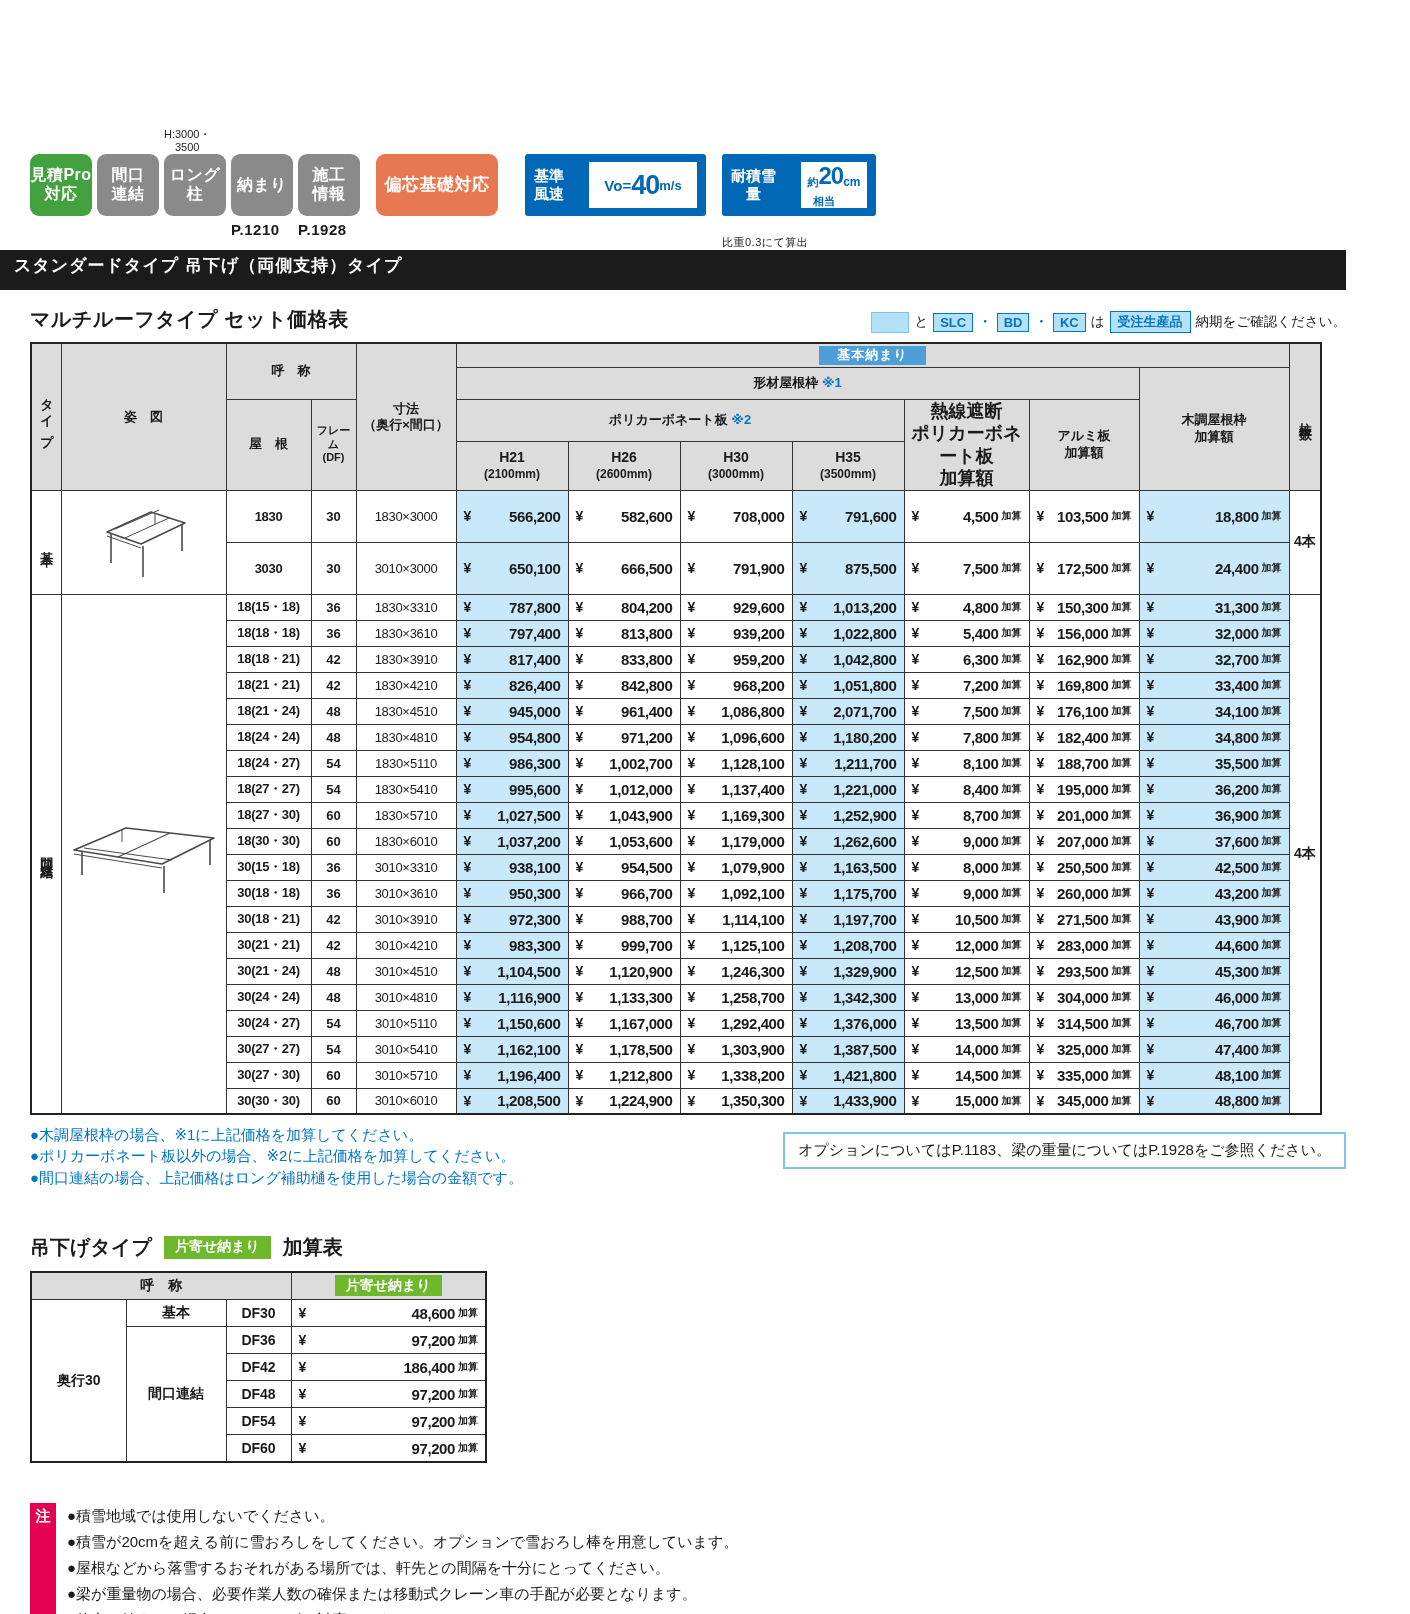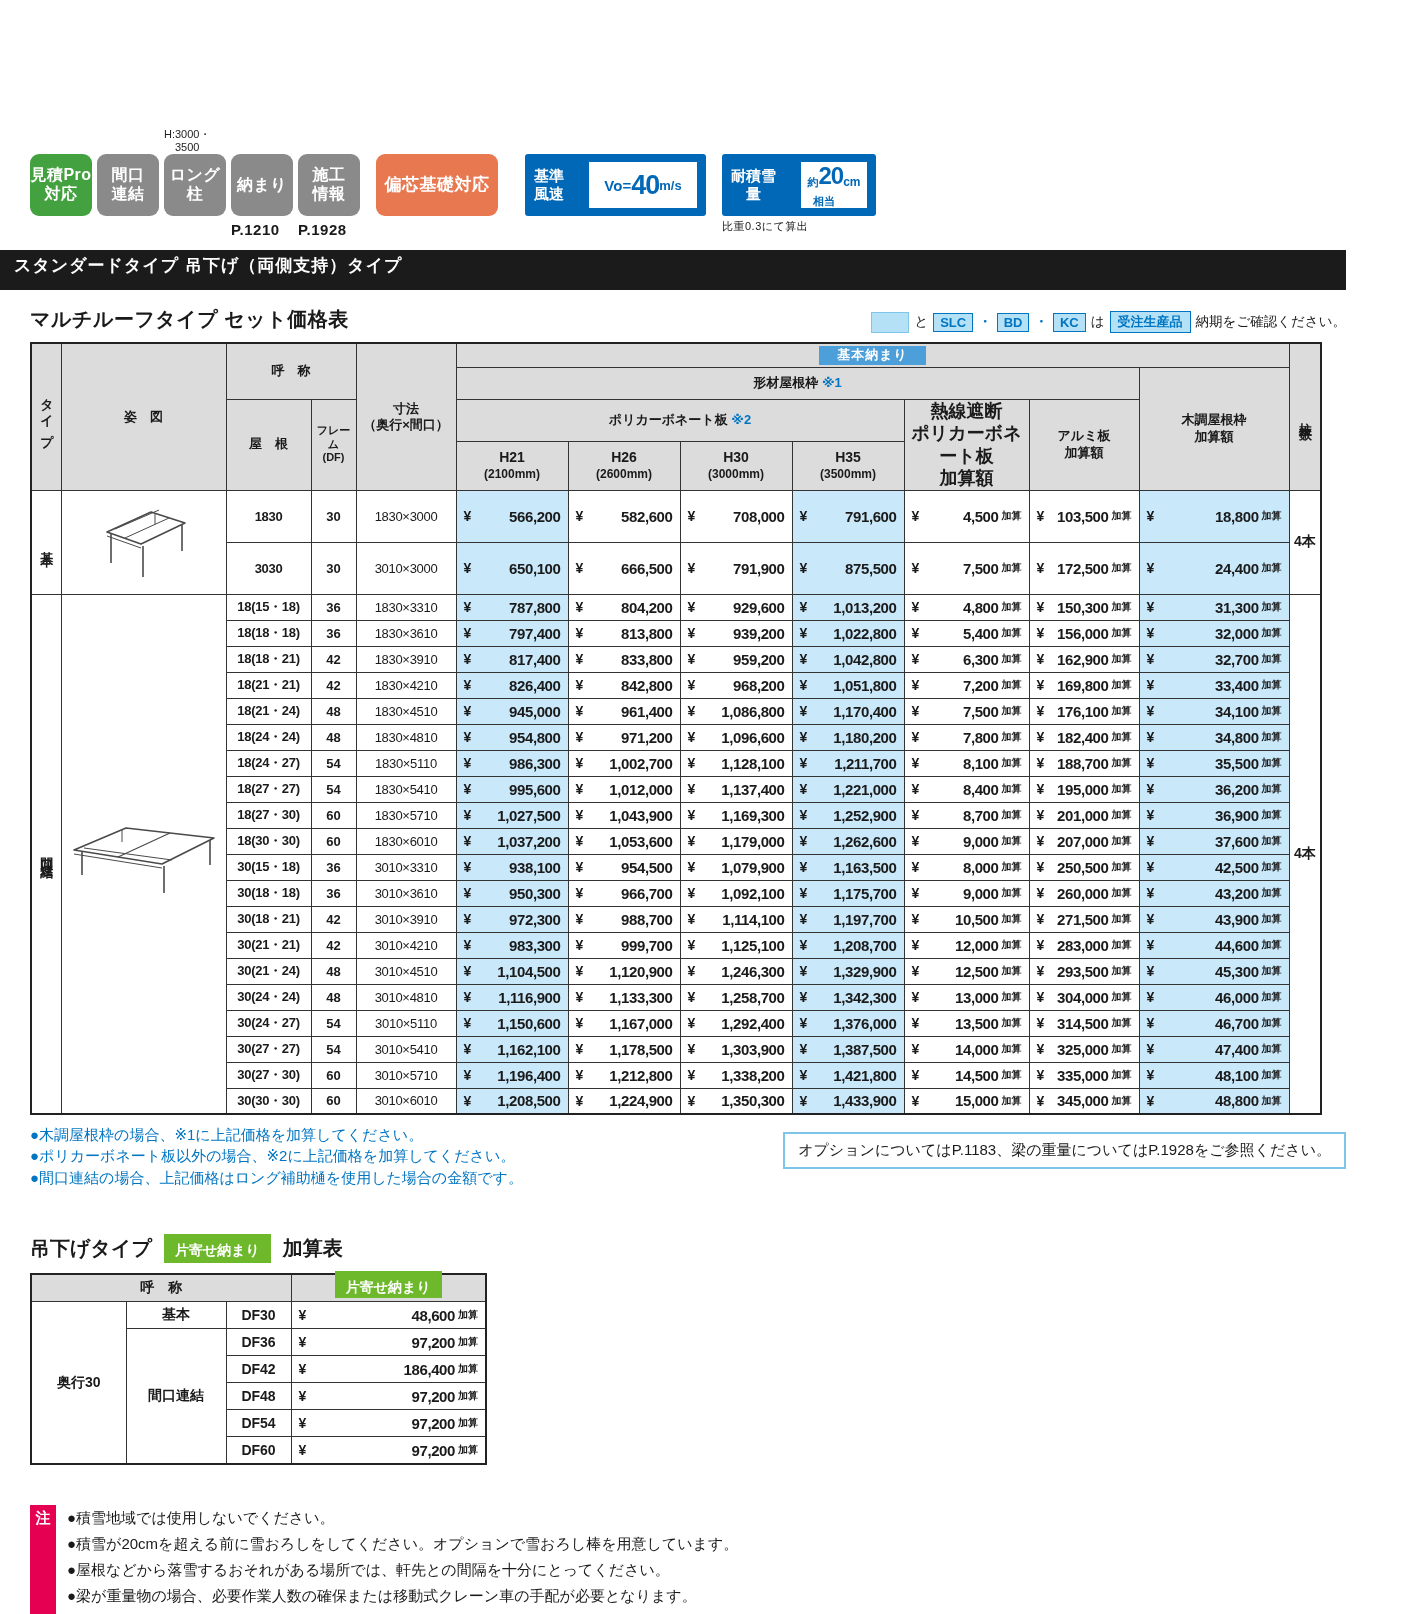--- a/index.html
+++ b/index.html
@@ -15,7 +15,7 @@
   .badge-wrap { display:flex; flex-direction:column; align-items:flex-start; }
   .top-note { height:26px; font-size:11px; line-height:1.15; text-align:center; white-space:pre-line; color:#222; }
   .bottom-note { height:24px; font-size:15px; font-weight:bold; padding-top:5px; letter-spacing:.5px; }
-  .bottom-note.small { font-size:11px; font-weight:normal; padding-top:3px; }
+  .bottom-note.small { font-size:11px; font-weight:normal; padding-top:19px; }
   .badge {
     width:62px; height:62px; border-radius:9px; color:#fff; font-weight:bold;
     display:flex; flex-direction:column; align-items:center; justify-content:center;

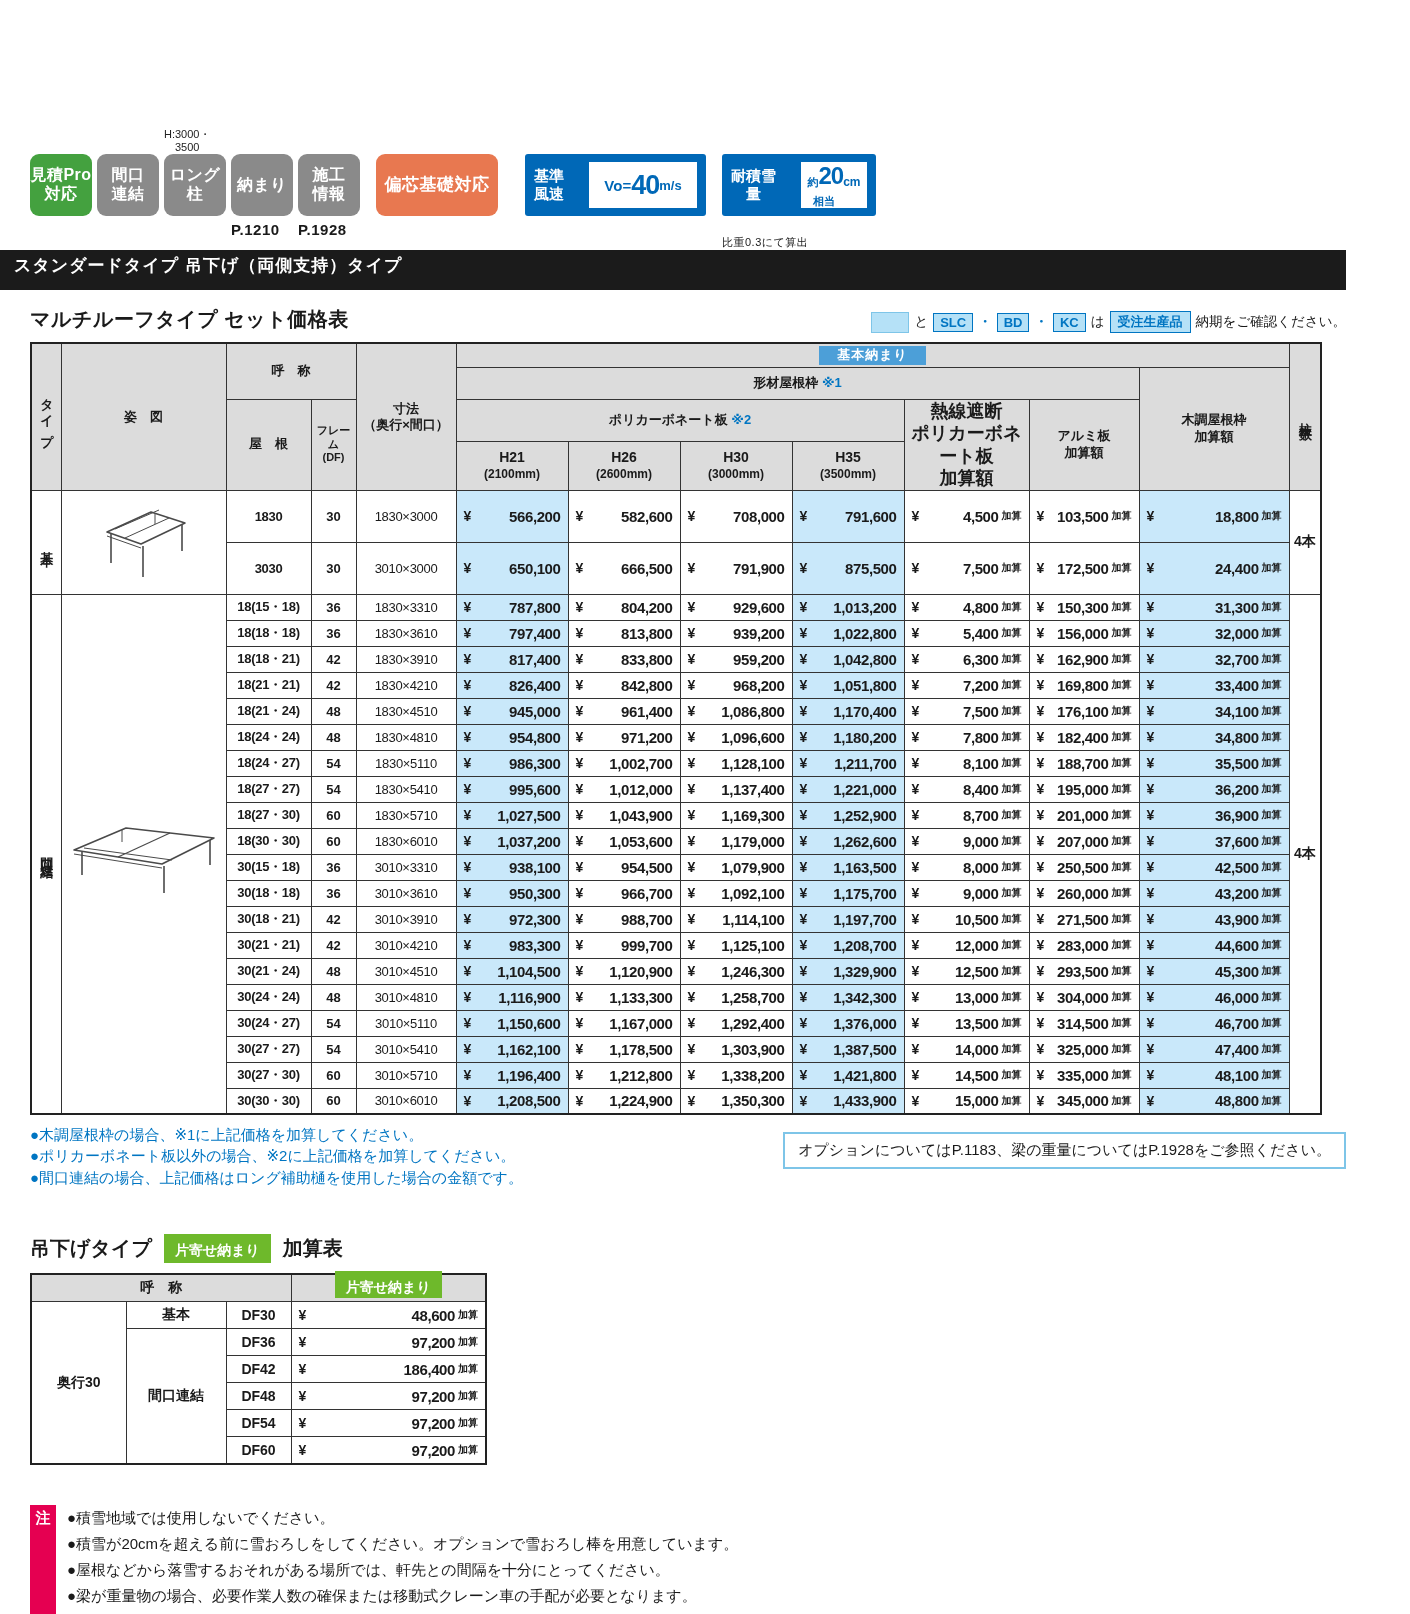--- a/index.html
+++ b/index.html
@@ -638,7 +638,7 @@
         <td class="p-cell bg-blue">
           <div class="price">
             <span class="yen">¥</span>
-            <span class="val">1,170,400</span>
+            <span class="val">2,071,700</span>
           </div>
         </td>
         <td class="p-cell">

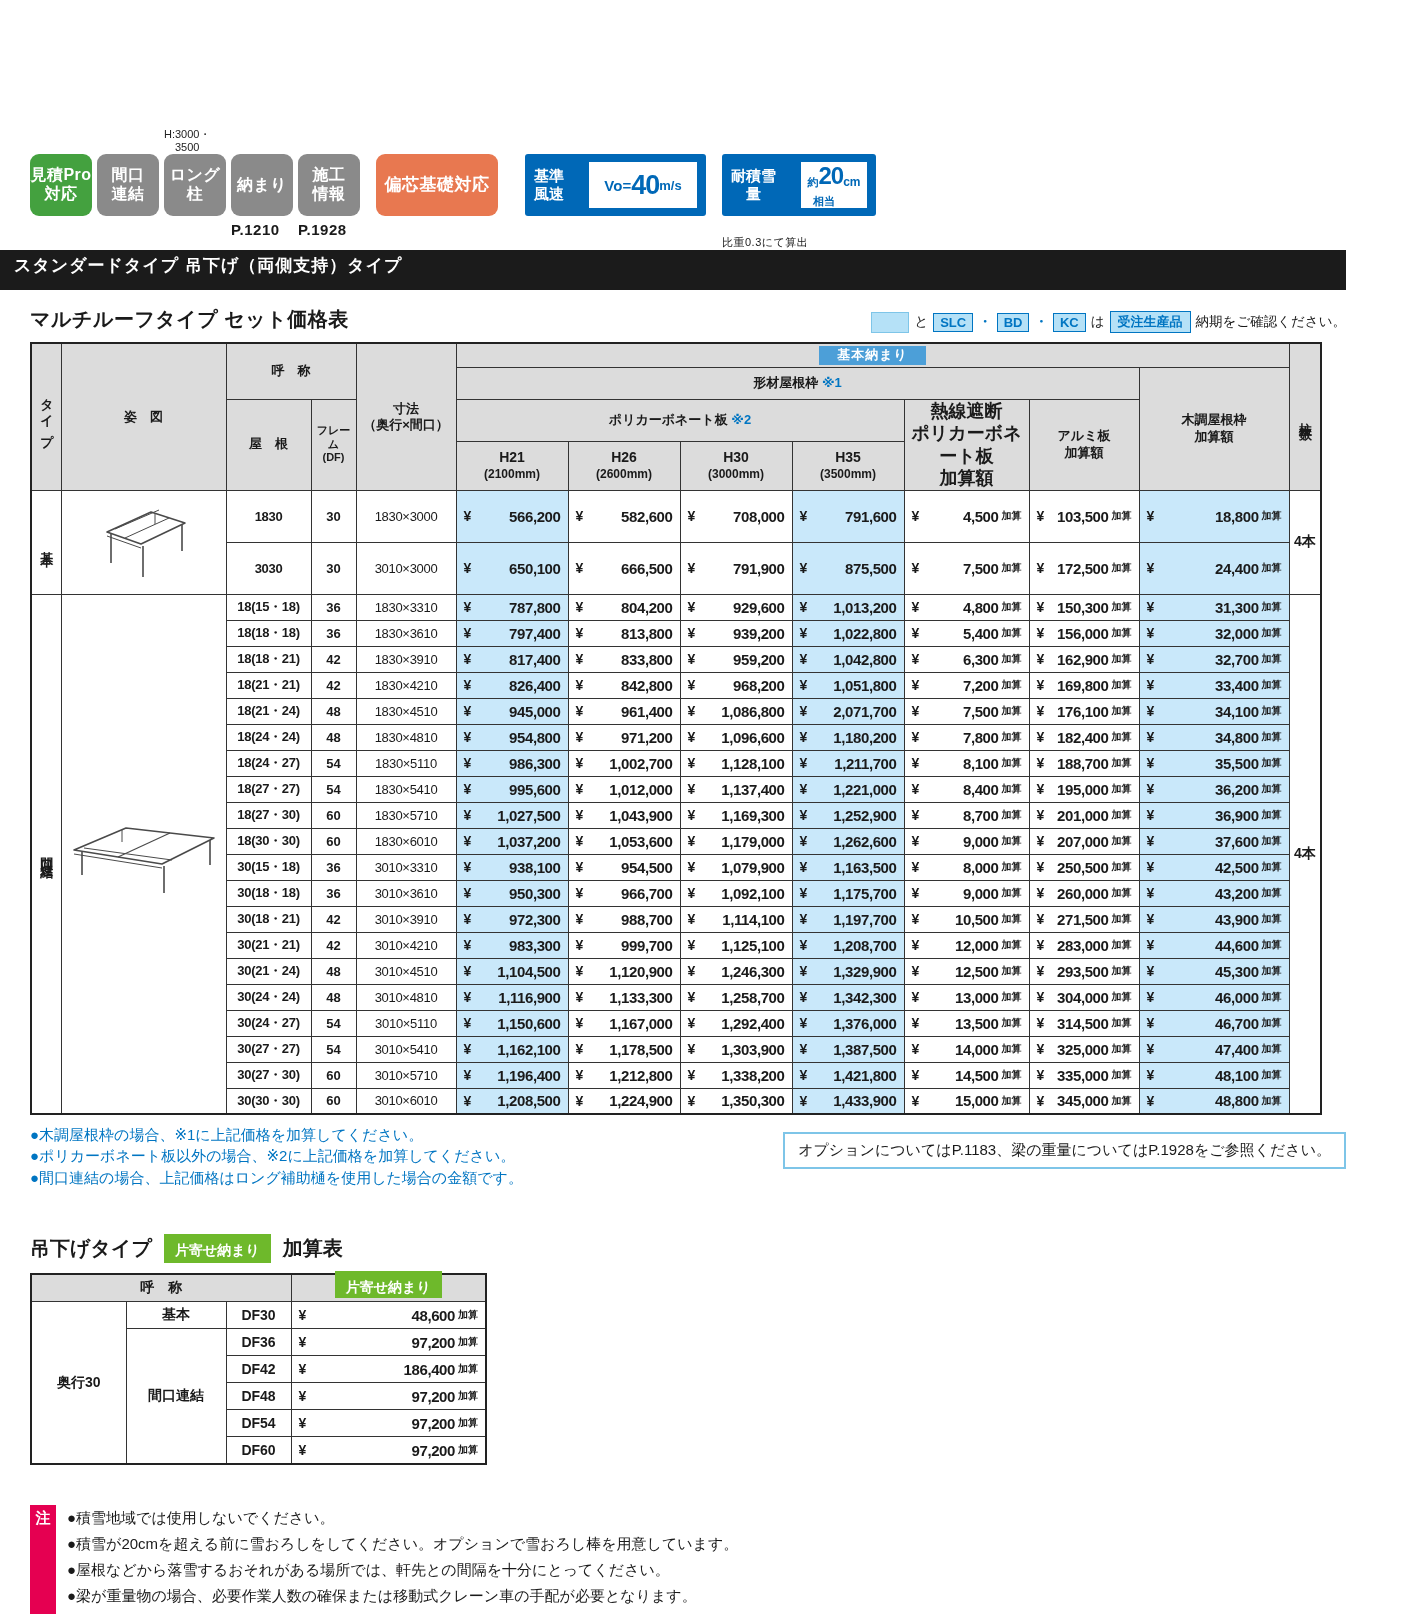--- a/index.html
+++ b/index.html
@@ -86,7 +86,7 @@
   
   .sub-title { margin:46px 0 10px 30px; display:flex; align-items:center; gap:12px; }
   .sub-title .t { font-size:20px; font-weight:bold; }
-  .green-badge { background:#6eb92b; color:#fff; font-size:14px; font-weight:bold; padding:8px 11px 3px; }
+  .green-badge { background:#6eb92b; color:#fff; font-size:14px; font-weight:bold; padding:2px 11px 3px; }
   table.add-table { border-collapse:collapse; margin-left:30px; table-layout:fixed; width:455px; border:2px solid #222; }
   .add-table th, .add-table td { border:1px solid #333; padding:0; }
   .add-table th { background:#dcdcdc; font-weight:bold; font-size:14px; text-align:center; height:28px; }

